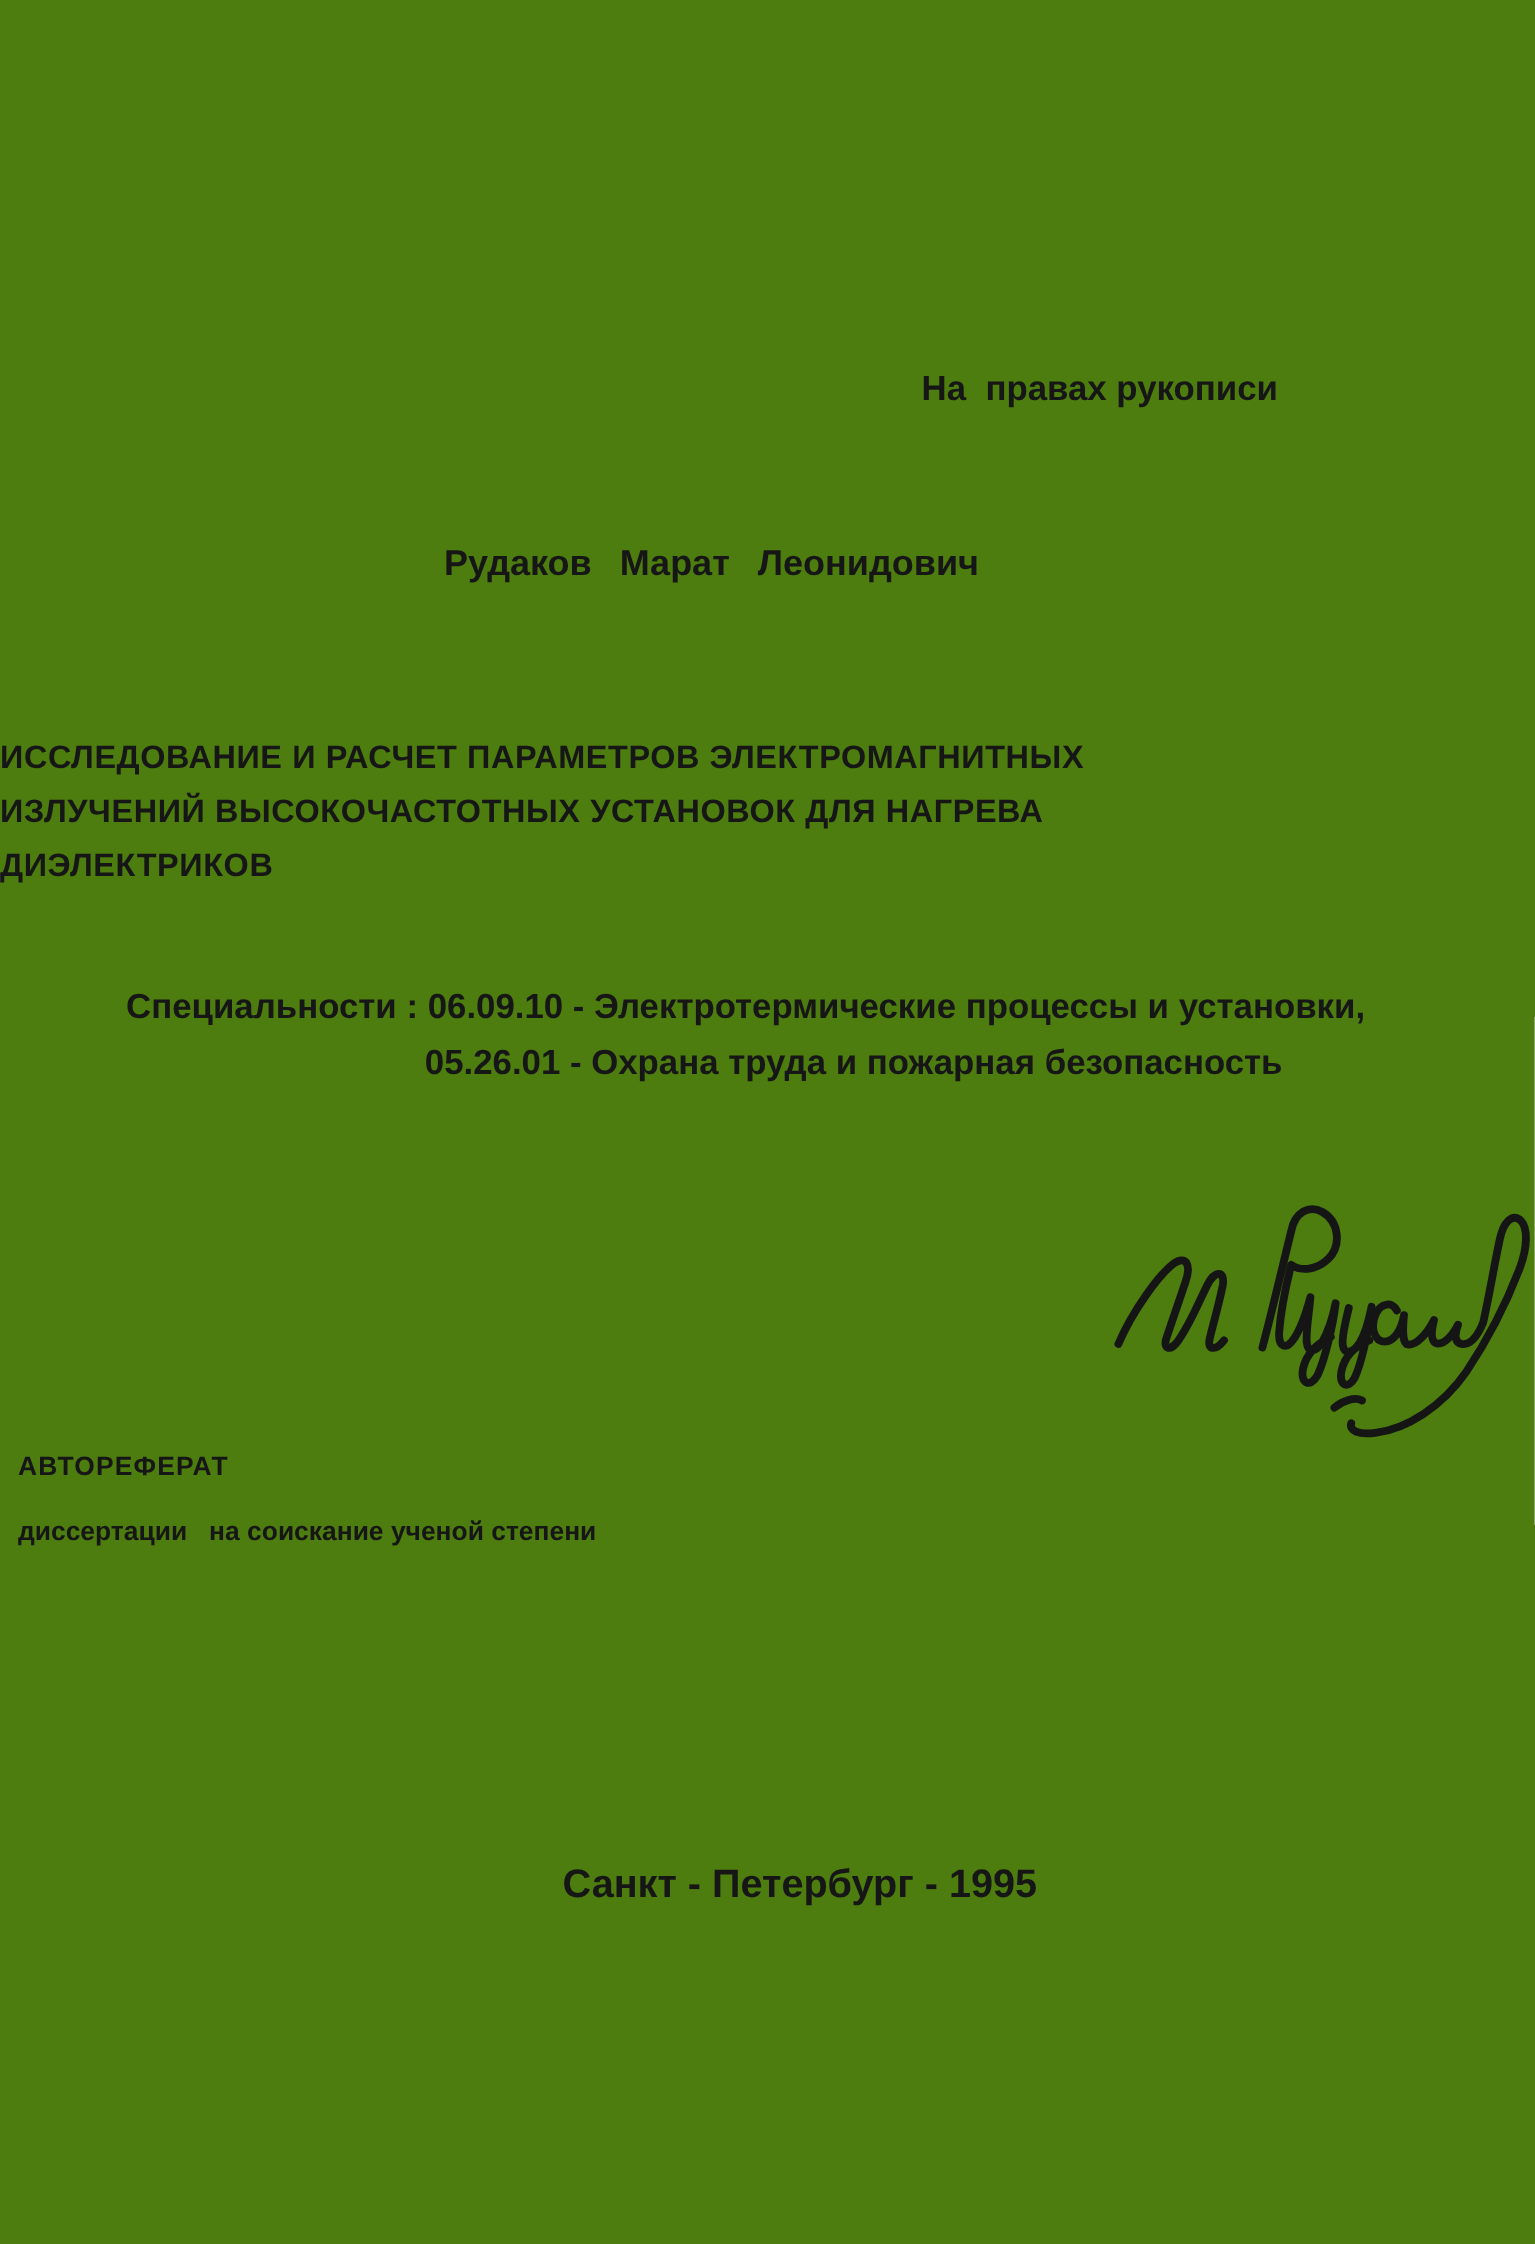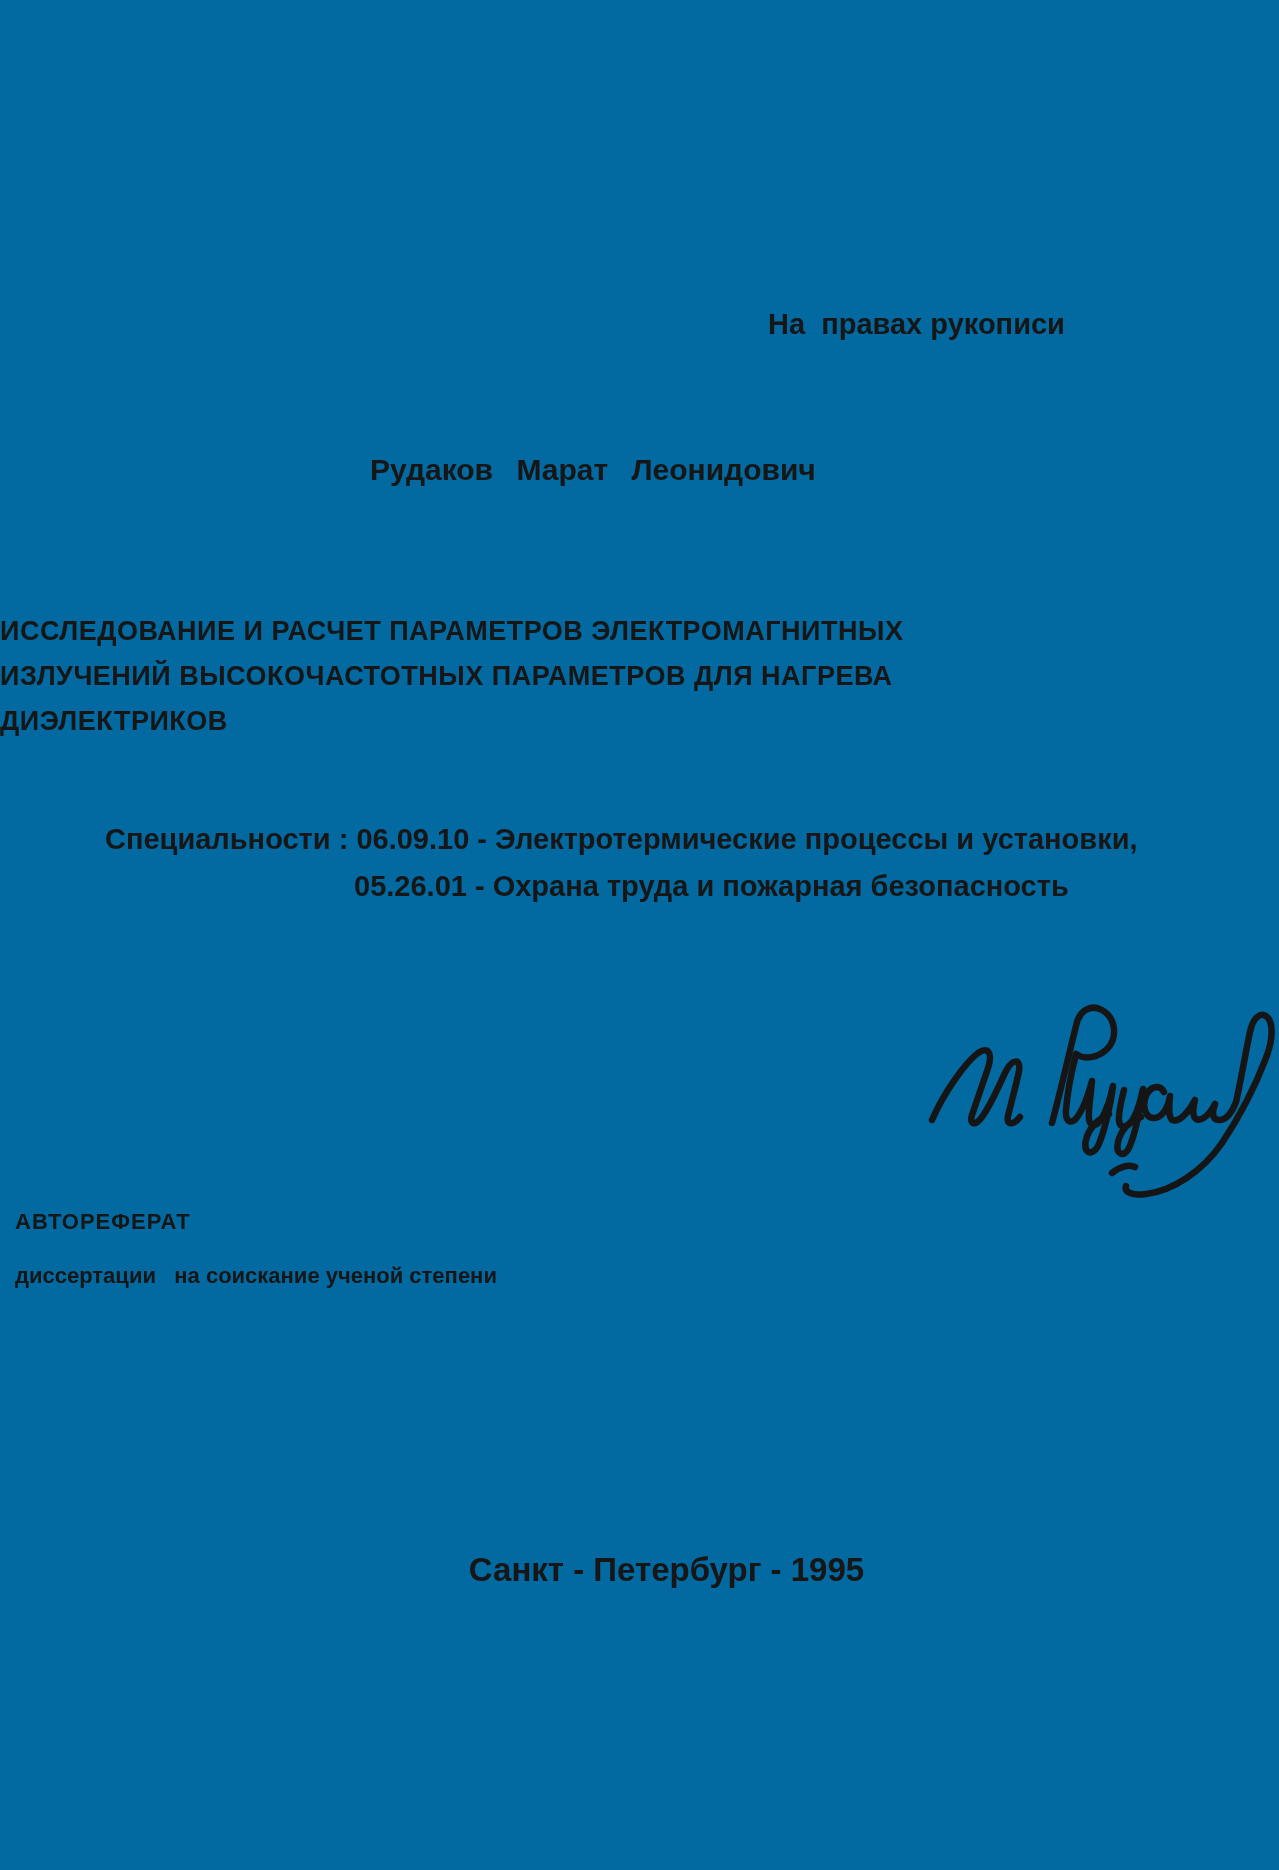--- a/index.html
+++ b/index.html
@@ -7,7 +7,7 @@
     position: relative;
     width: 1279px;
     height: 1870px;
-    background: #0369a1;
+    background: #4d7c0f;
     font-family: "Liberation Sans", sans-serif;
     color: #161616;
     font-weight: 700;

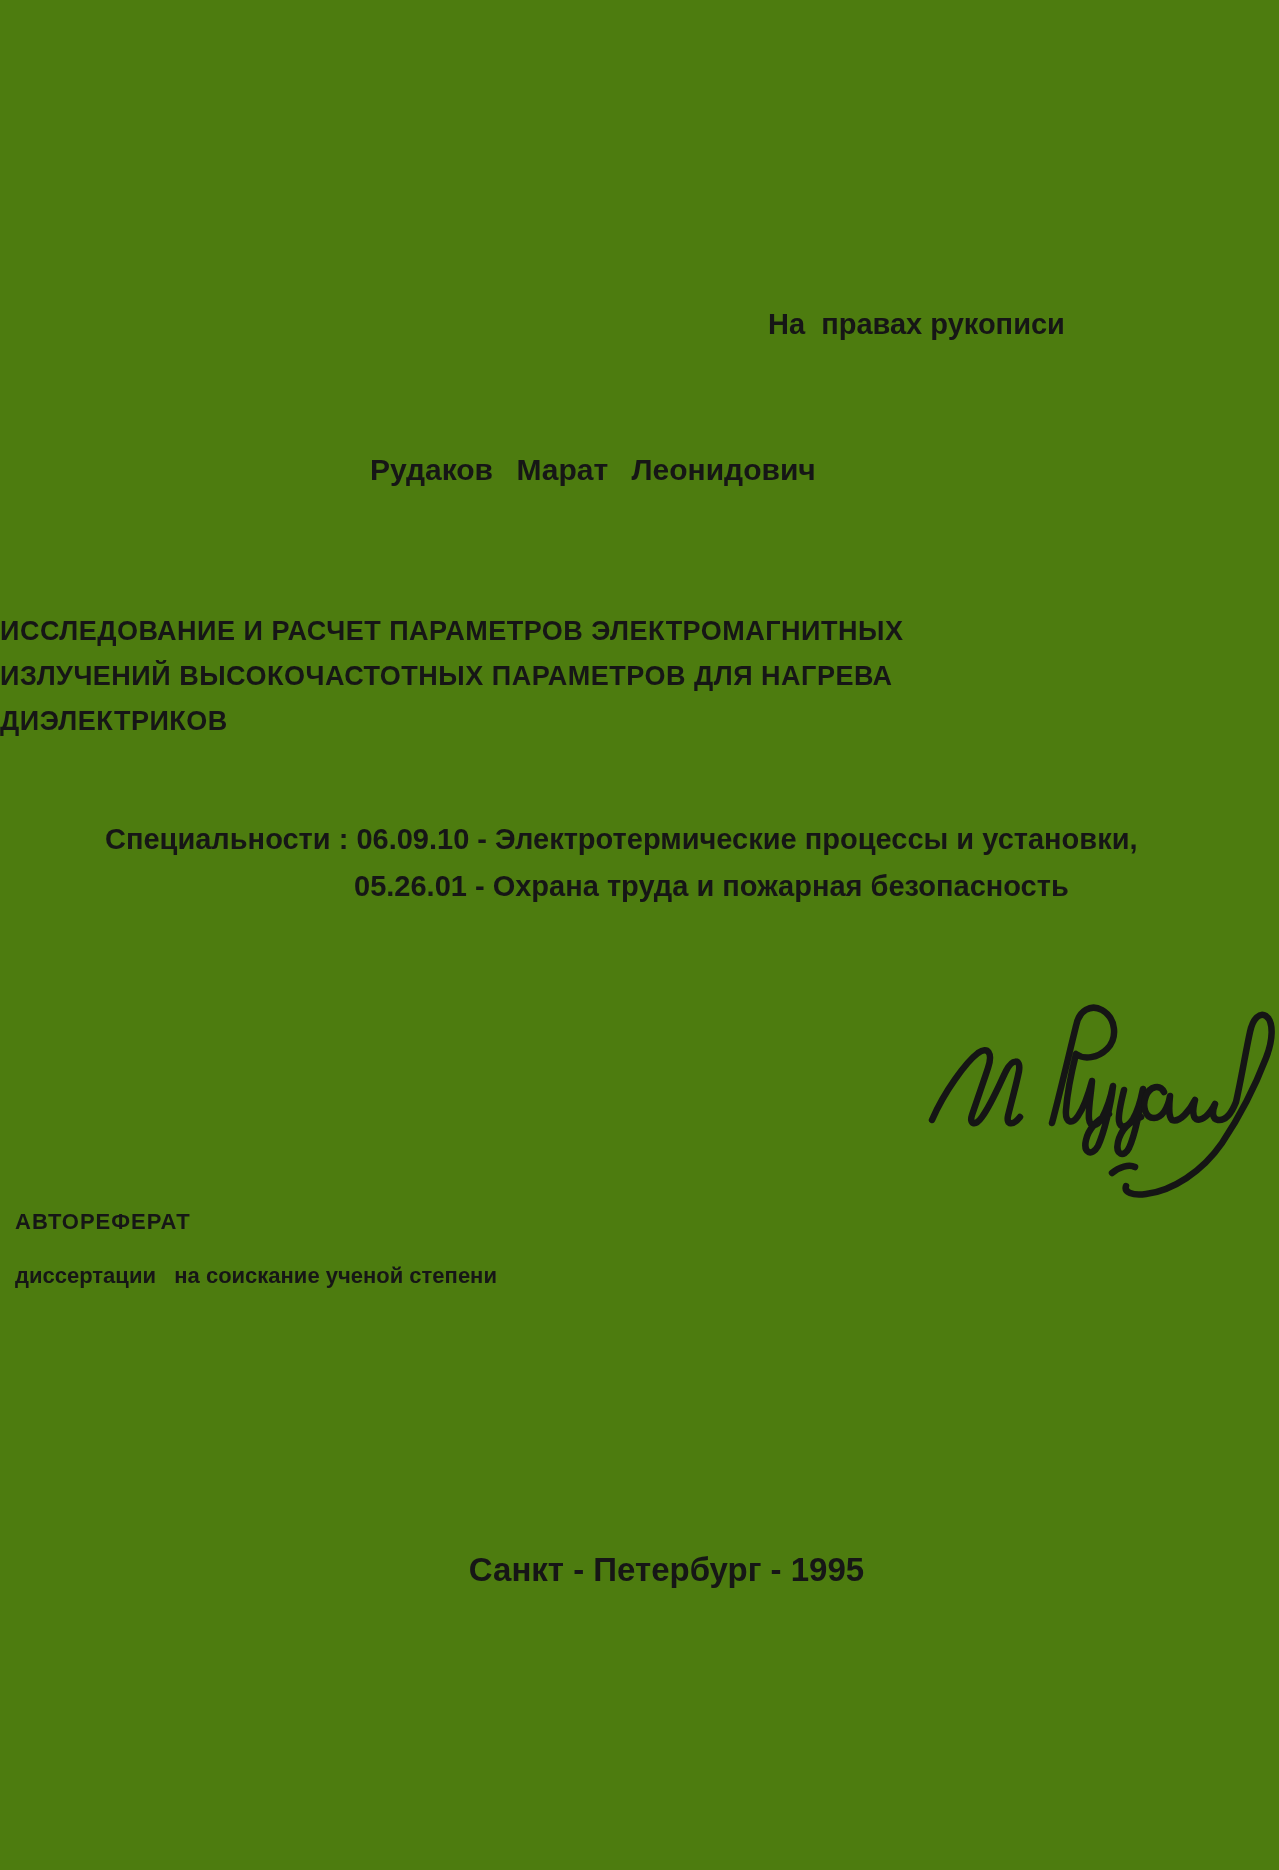--- a/index.html
+++ b/index.html
@@ -74,7 +74,7 @@
 
   <div class="abs title-block">
     <div>ИССЛЕДОВАНИЕ И РАСЧЕТ ПАРАМЕТРОВ ЭЛЕКТРОМАГНИТНЫХ</div>
-    <div>ИЗЛУЧЕНИЙ ВЫСОКОЧАСТОТНЫХ ПАРАМЕТРОВ ДЛЯ НАГРЕВА</div>
+    <div>ИЗЛУЧЕНИЙ ВЫСОКОЧАСТОТНЫХ УСТАНОВОК ДЛЯ НАГРЕВА</div>
     <div>ДИЭЛЕКТРИКОВ</div>
   </div>
 

